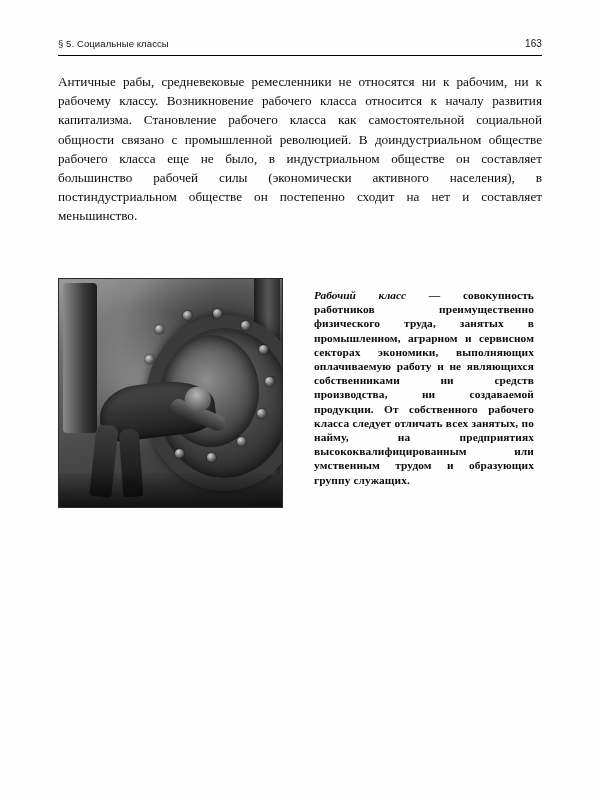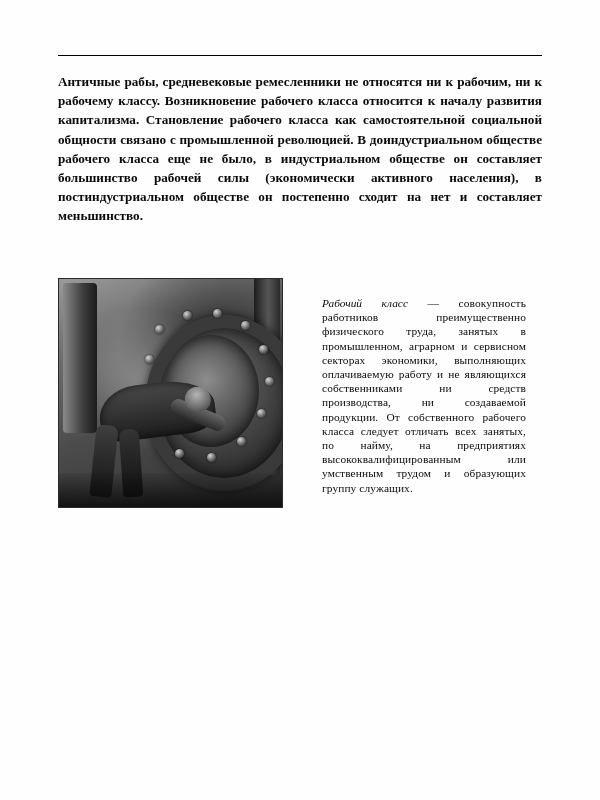--- a/index.html
+++ b/index.html
@@ -228,6 +228,10 @@
 
 <div class="page">
 
+  <div class="header">
+    <span>§ 5. Социальные классы</span>
+    <span class="page-number">163</span>
+  </div>
   <div class="header-rule"></div>
 
   <div class="body-text">

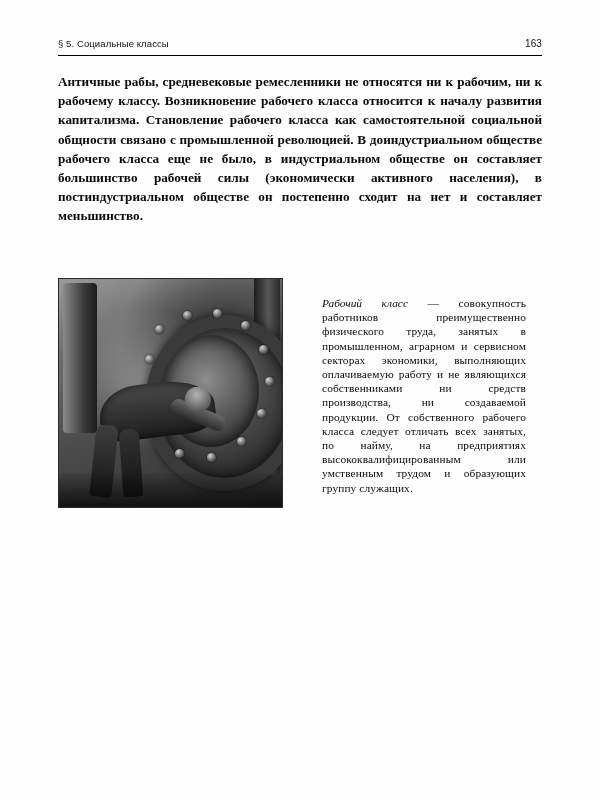--- a/index.html
+++ b/index.html
@@ -64,7 +64,6 @@
   }
   .body-text p {
     margin: 0;
-    font-weight: bold;
   }
   .body-text p.indent {
     text-indent: 22px;

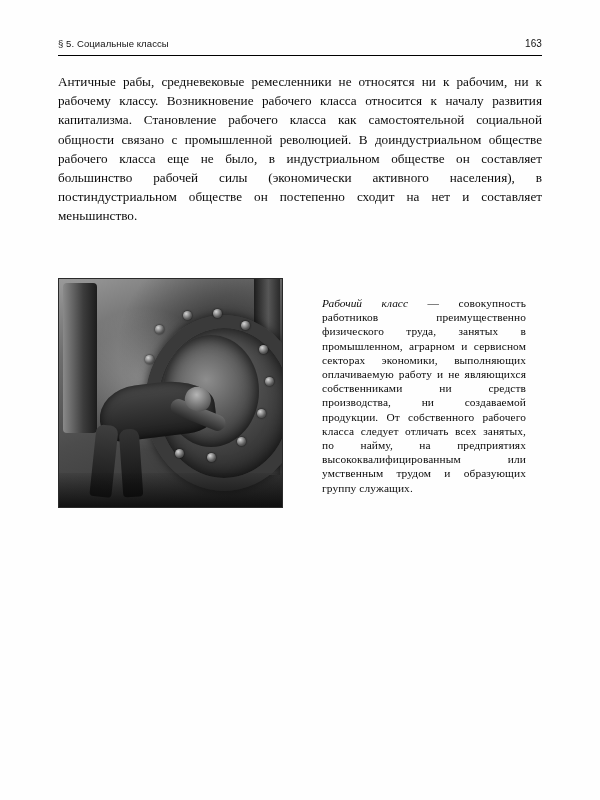--- a/index.html
+++ b/index.html
@@ -214,7 +214,7 @@
     text-align: justify;
     color: #0a0a0a;
   }
-  .note p { margin: 16px; }
+  .note p { margin: 8px; font-weight: bold; }
   .note .term {
     font-style: italic;
   }

